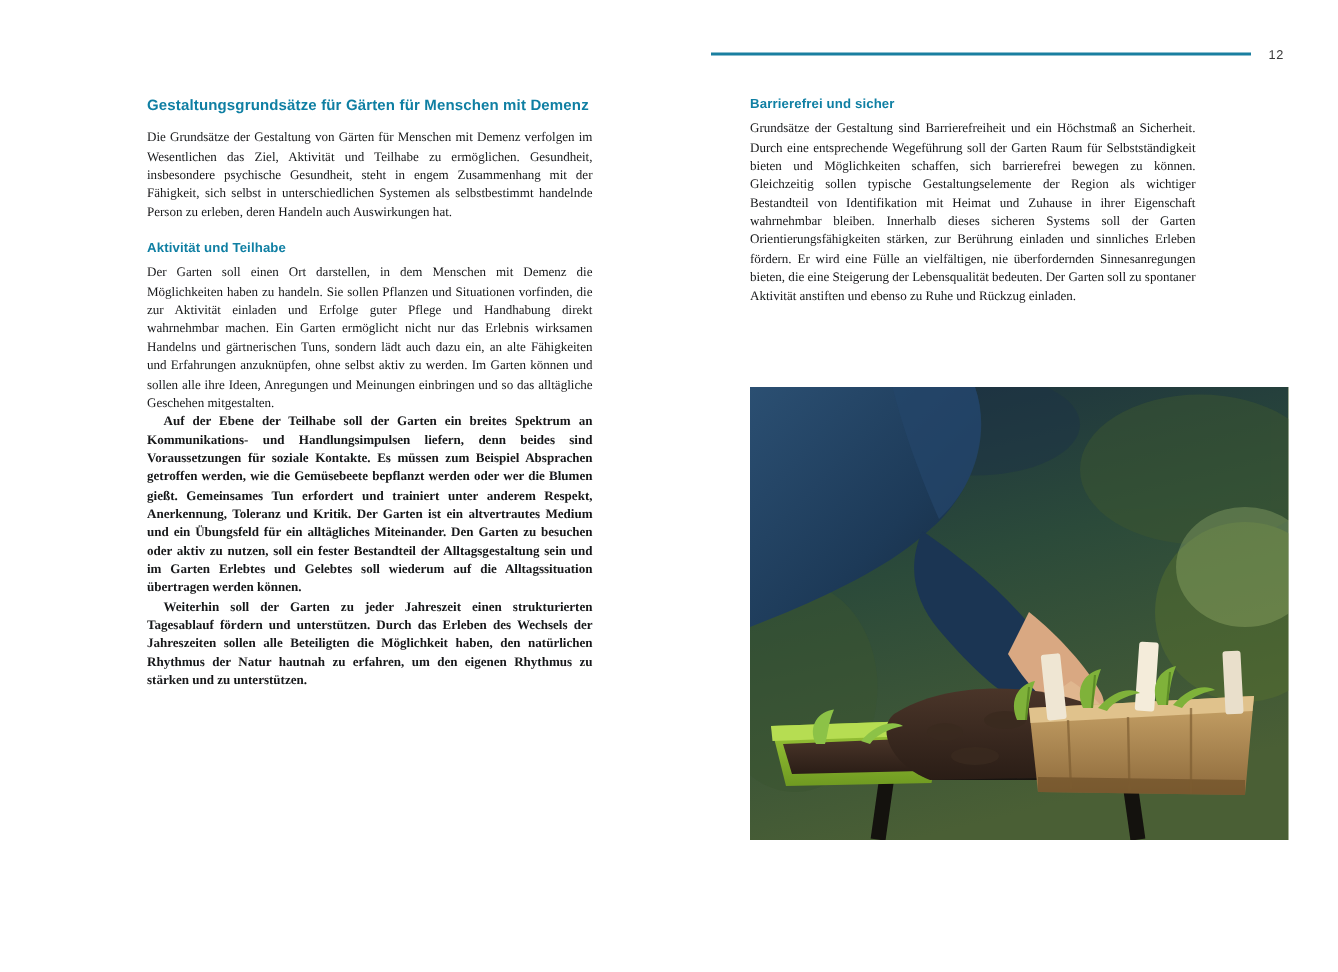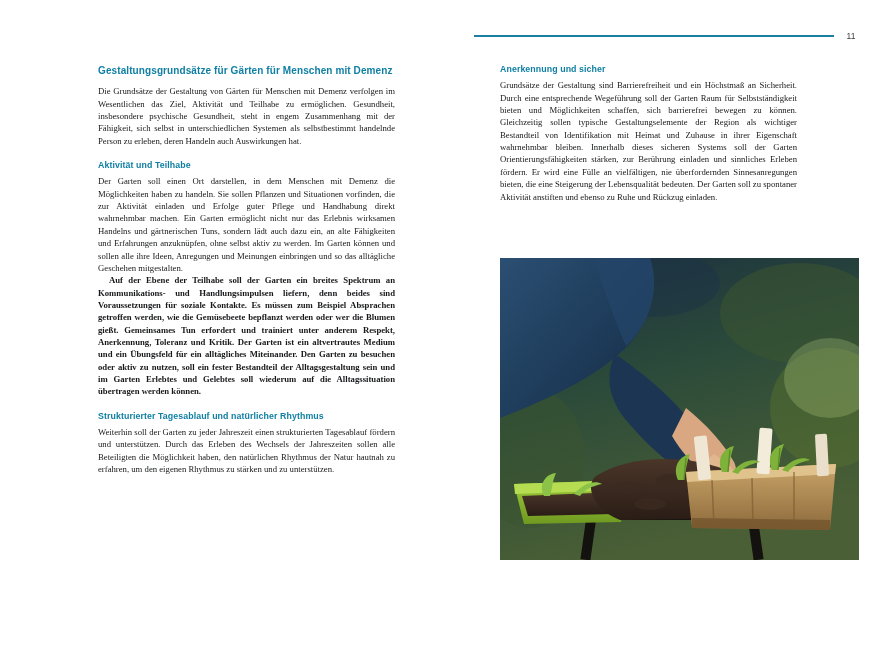--- a/index.html
+++ b/index.html
@@ -131,7 +131,7 @@
 
     <div class="folio-row right">
       <span class="folio-rule"></span>
-      <span class="folio-num">11</span>
+      <span class="folio-num">12</span>
     </div>
   </div>
 

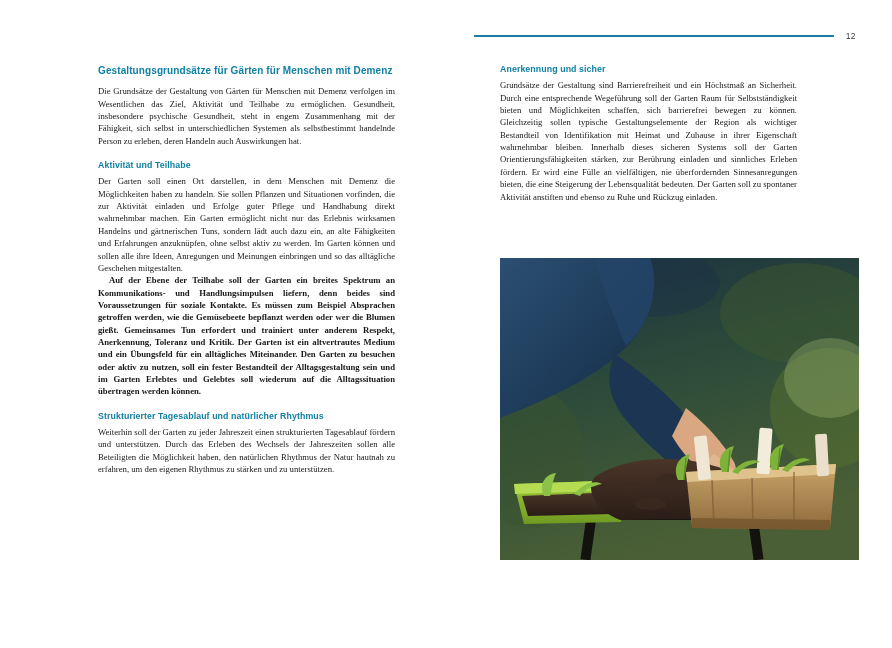--- a/index.html
+++ b/index.html
@@ -136,7 +136,7 @@
   </div>
 
   <div class="col col-right">
-    <h3 class="sub-title first">Anerkennung und sicher</h3>
+    <h3 class="sub-title first">Barrierefrei und sicher</h3>
     <p class="body">Grundsätze der Gestaltung sind Barrierefreiheit und ein Höchstmaß an Sicherheit. Durch eine entsprechende Wegeführung soll der Garten Raum für Selbstständigkeit bieten und Möglichkeiten schaffen, sich barrierefrei bewegen zu können. Gleichzeitig sollen typische Gestaltungselemente der Region als wichtiger Bestandteil von Identifikation mit Heimat und Zuhause in ihrer Eigenschaft wahrnehmbar bleiben. Innerhalb dieses sicheren Systems soll der Garten Orientierungsfähigkeiten stärken, zur Berührung einladen und sinnliches Erleben fördern. Er wird eine Fülle an vielfältigen, nie überfordernden Sinnesanregungen bieten, die eine Steigerung der Lebensqualität bedeuten. Der Garten soll zu spontaner Aktivität anstiften und ebenso zu Ruhe und Rückzug einladen.</p>
   </div>
 

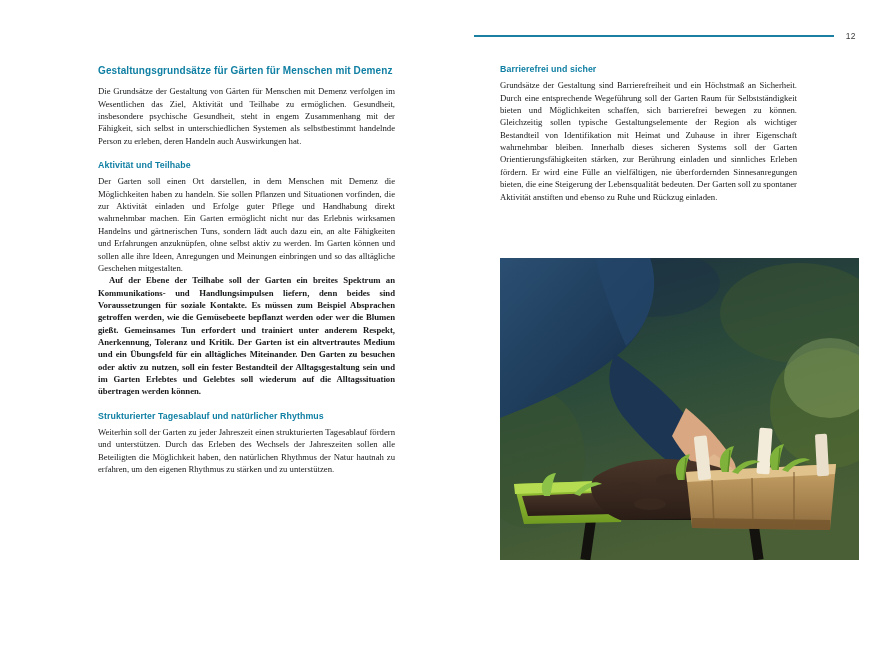--- a/index.html
+++ b/index.html
@@ -122,7 +122,6 @@
       <p class="body">Der Garten soll einen Ort darstellen, in dem Menschen mit Demenz die Möglichkeiten haben zu handeln. Sie sollen Pflanzen und Situationen vorfinden, die zur Aktivität einladen und Erfolge guter Pflege und Handhabung direkt wahrnehmbar machen. Ein Garten ermöglicht nicht nur das Erlebnis wirksamen Handelns und gärtnerischen Tuns, sondern lädt auch dazu ein, an alte Fähigkeiten und Erfahrungen anzuknüpfen, ohne selbst aktiv zu werden. Im Garten können und sollen alle ihre Ideen, Anregungen und Meinungen einbringen und so das alltägliche Geschehen mitgestalten.</p>
       <p class="body">Auf der Ebene der Teilhabe soll der Garten ein breites Spektrum an Kommunikations- und Handlungsimpulsen liefern, denn beides sind Voraussetzungen für soziale Kontakte. Es müssen zum Beispiel Absprachen getroffen werden, wie die Gemüsebeete bepflanzt werden oder wer die Blumen gießt. Gemeinsames Tun erfordert und trainiert unter anderem Respekt, Anerkennung, Toleranz und Kritik. Der Garten ist ein altvertrautes Medium und ein Übungsfeld für ein alltägliches Miteinander. Den Garten zu besuchen oder aktiv zu nutzen, soll ein fester Bestandteil der Alltagsgestaltung sein und im Garten Erlebtes und Gelebtes soll wiederum auf die Alltagssituation übertragen werden können.</p>
 
-      <h3 class="sub-title">Strukturierter Tagesablauf und natürlicher Rhythmus</h3>
       <p class="body">Weiterhin soll der Garten zu jeder Jahreszeit einen strukturierten Tagesablauf fördern und unterstützen. Durch das Erleben des Wechsels der Jahreszeiten sollen alle Beteiligten die Möglichkeit haben, den natürlichen Rhythmus der Natur hautnah zu erfahren, um den eigenen Rhythmus zu stärken und zu unterstützen.</p>
     </div>
   </div>

